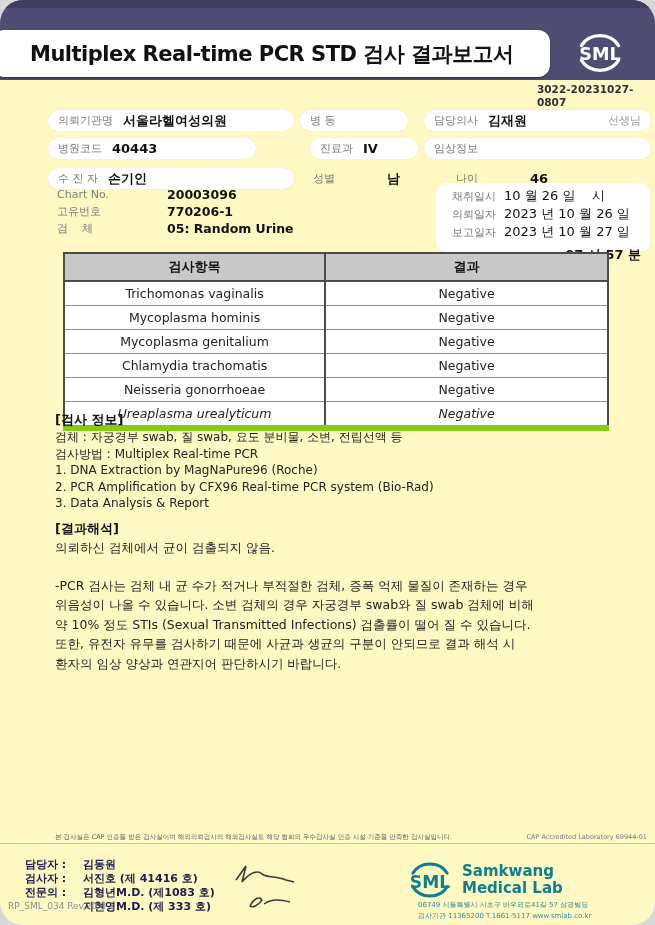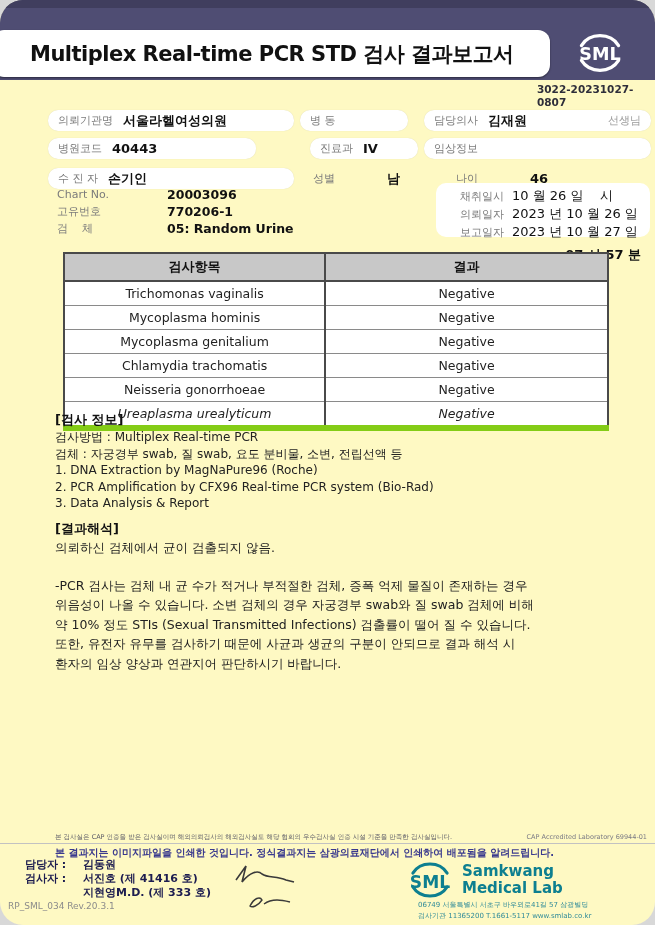--- a/index.html
+++ b/index.html
@@ -26,8 +26,8 @@
   .bare .lbl2{font-size:11px;color:#7b7b7b;margin-left:12px;}
 
   
-  .datebox{position:absolute;left:436px;top:183px;width:214px;height:54px;background:#fff;border-radius:10px;
-    padding:4px 24px;box-sizing:border-box;}
+  .datebox{position:absolute;left:436px;top:183px;width:214px;height:69px;background:#fff;border-radius:10px;
+    padding:4px 16px;box-sizing:border-box;}
   .datebox .row{display:flex;align-items:baseline;height:18px;}
   .datebox .dl{font-size:11px;color:#7b7b7b;width:52px;flex:none;}
   .datebox .dv{font-size:13px;font-weight:normal;color:#111;white-space:nowrap;}

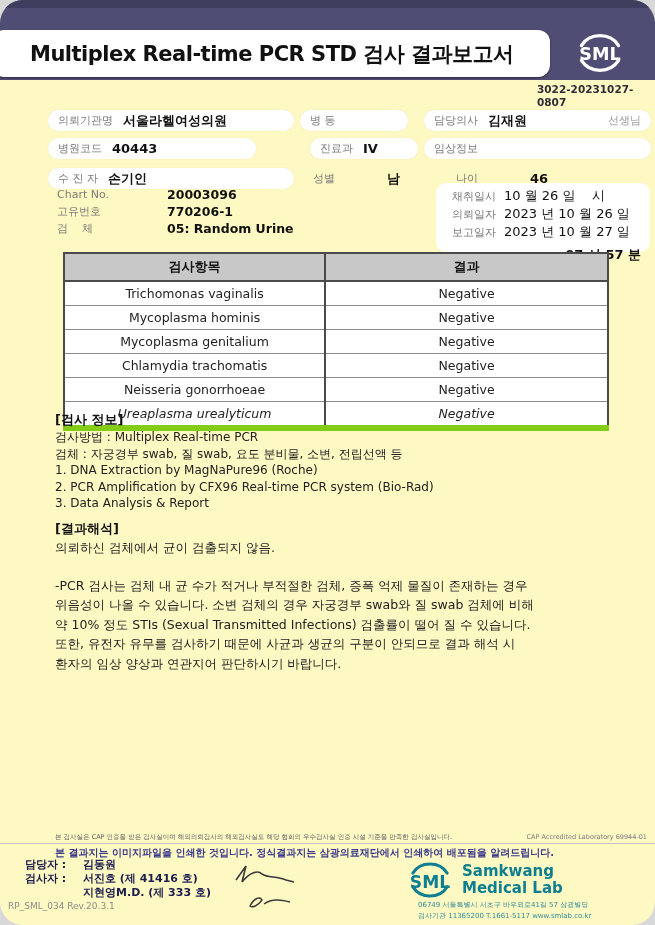--- a/index.html
+++ b/index.html
@@ -192,8 +192,8 @@
 
   <div class="section" style="top:411px;">
     <div class="sec-title">[검사 정보]</div>
+    <div class="sec-line">검체 : 자궁경부 swab, 질 swab, 요도 분비물, 소변, 전립선액 등</div>
     <div class="sec-line">검사방법 : Multiplex Real-time PCR</div>
-    <div class="sec-line">검체 : 자궁경부 swab, 질 swab, 요도 분비물, 소변, 전립선액 등</div>
     <div class="sec-line">1. DNA Extraction by MagNaPure96 (Roche)</div>
     <div class="sec-line">2. PCR Amplification by CFX96 Real-time PCR system (Bio-Rad)</div>
     <div class="sec-line">3. Data Analysis &amp; Report</div>

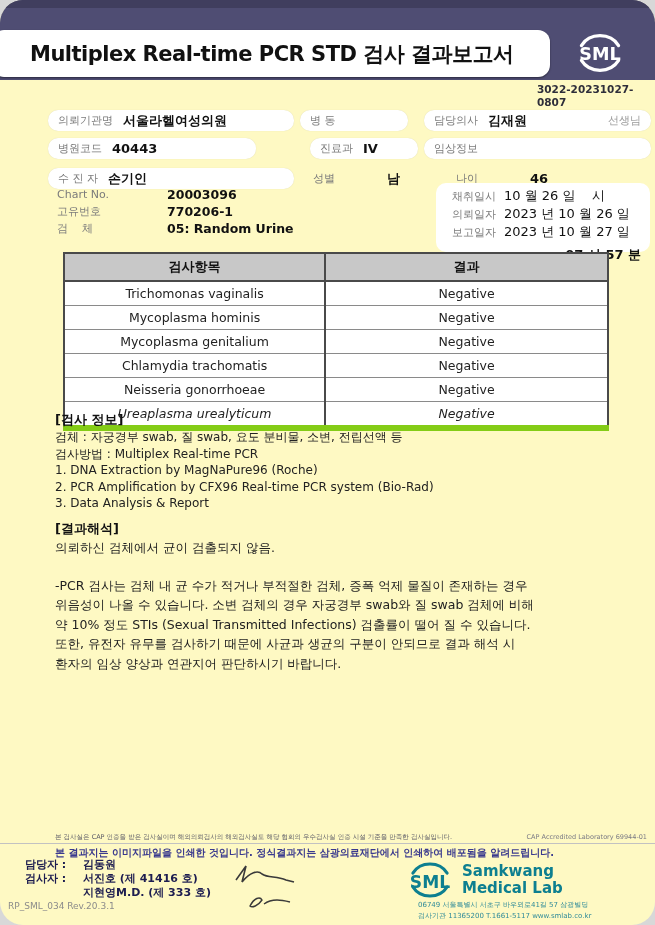--- a/index.html
+++ b/index.html
@@ -213,7 +213,6 @@
   <div class="cert-tiny">본 검사실은 CAP 인증을 받은 검사실이며 해외의뢰검사의 해외검사실도 해당 협회의 우수검사실 인증 시설 기준을 만족한 검사실입니다.</div>
   <div class="cert-right">CAP Accredited Laboratory 69944-01</div>
   <div class="foot-rule"></div>
-  <div class="notice">본 결과지는 이미지파일을 인쇄한 것입니다. 정식결과지는 삼광의료재단에서 인쇄하여 배포됨을 알려드립니다.</div>
 
   <div class="staff">
     <div class="r">

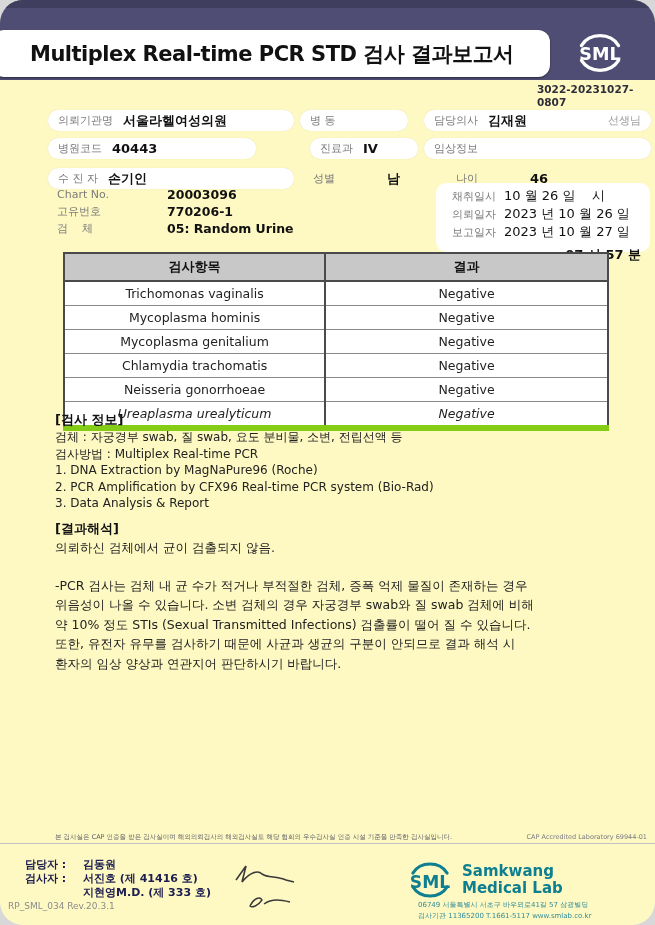--- a/index.html
+++ b/index.html
@@ -224,6 +224,10 @@
       <span>서진호 (제 41416 호)</span>
     </div>
     <div class="r">
+      <span class="sl">전문의 :</span>
+      <span>김형년M.D. (제1083 호)</span>
+    </div>
+    <div class="r">
       <span class="indent">지현영M.D. (제 333 호)</span>
     </div>
   </div>

